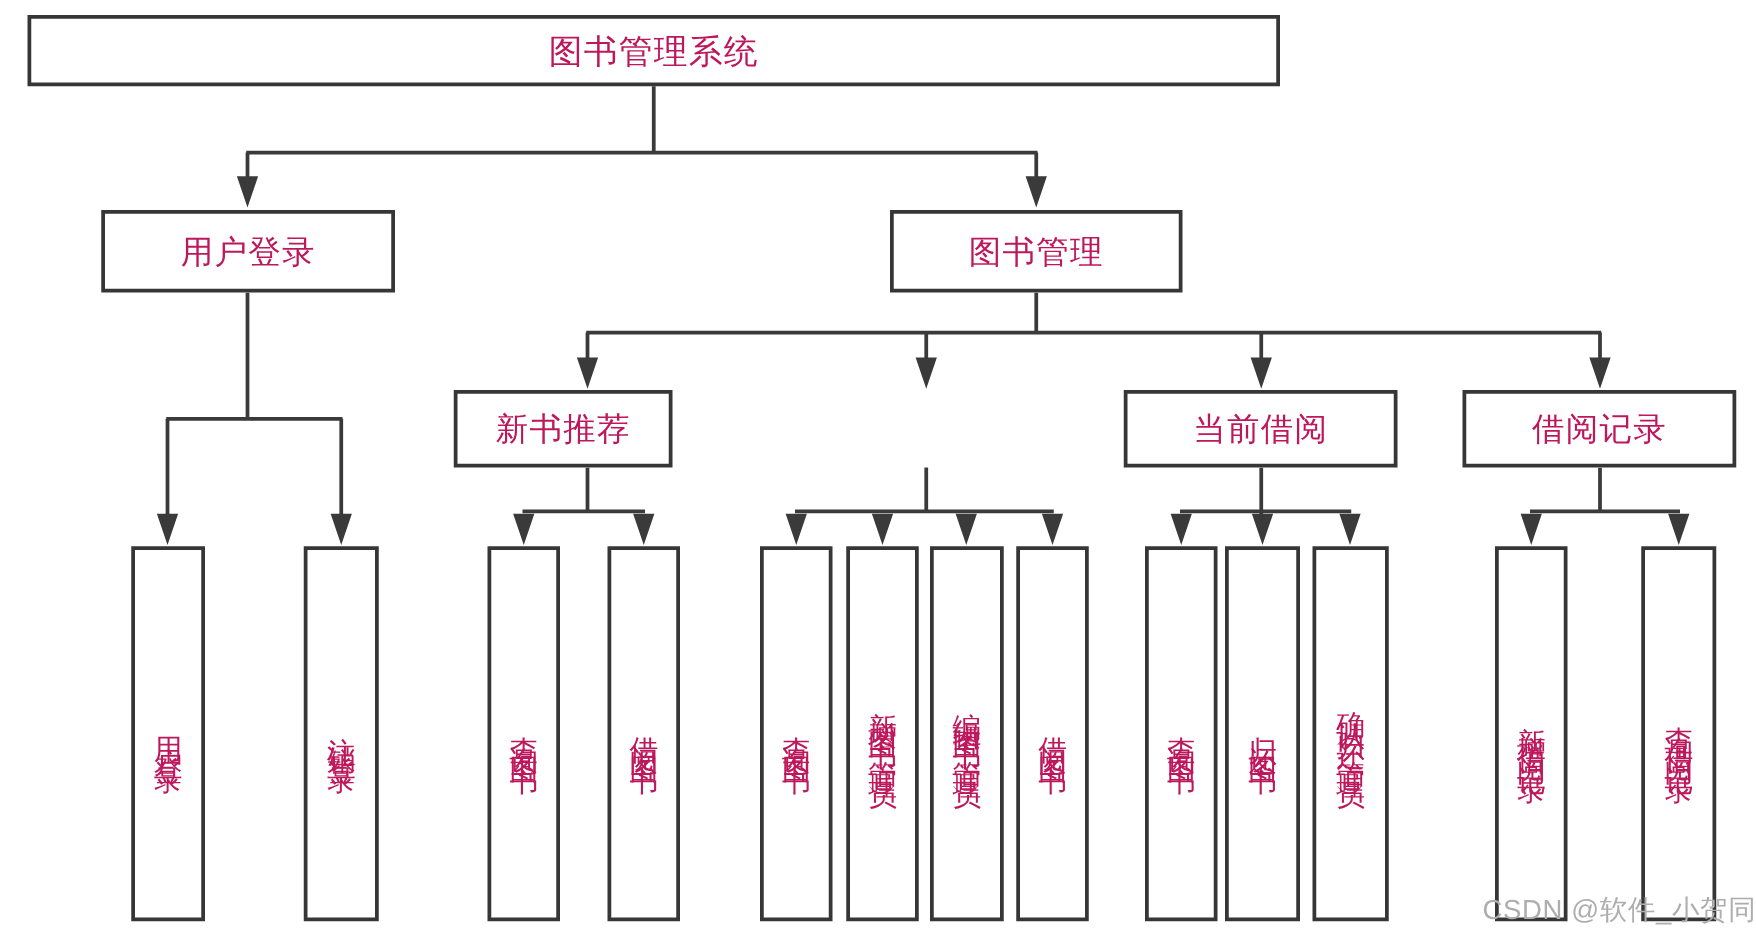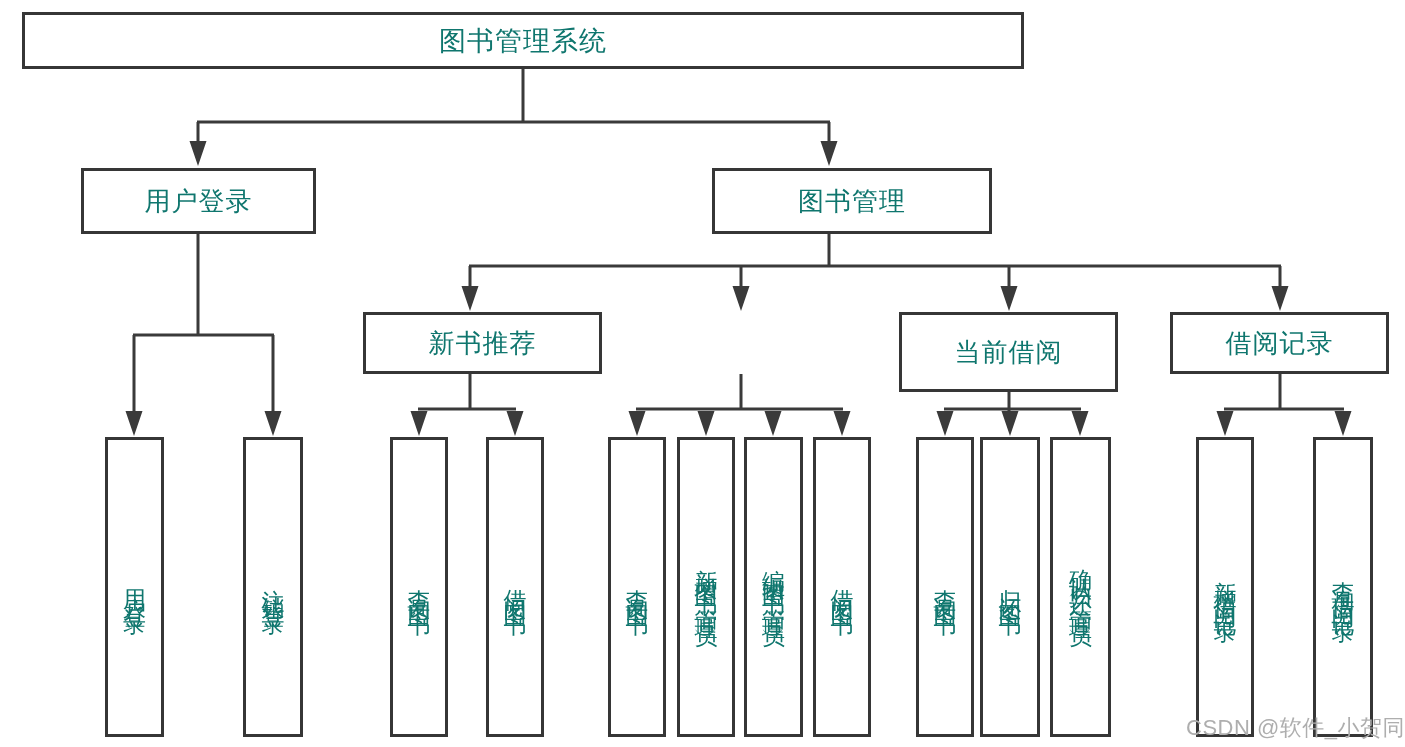--- a/index.html
+++ b/index.html
@@ -29,7 +29,7 @@
     display: flex;
     align-items: center;
     justify-content: center;
-    color: #0f766e;
+    color: #be185d;
     z-index: 2;
   }
   .node.root .label,

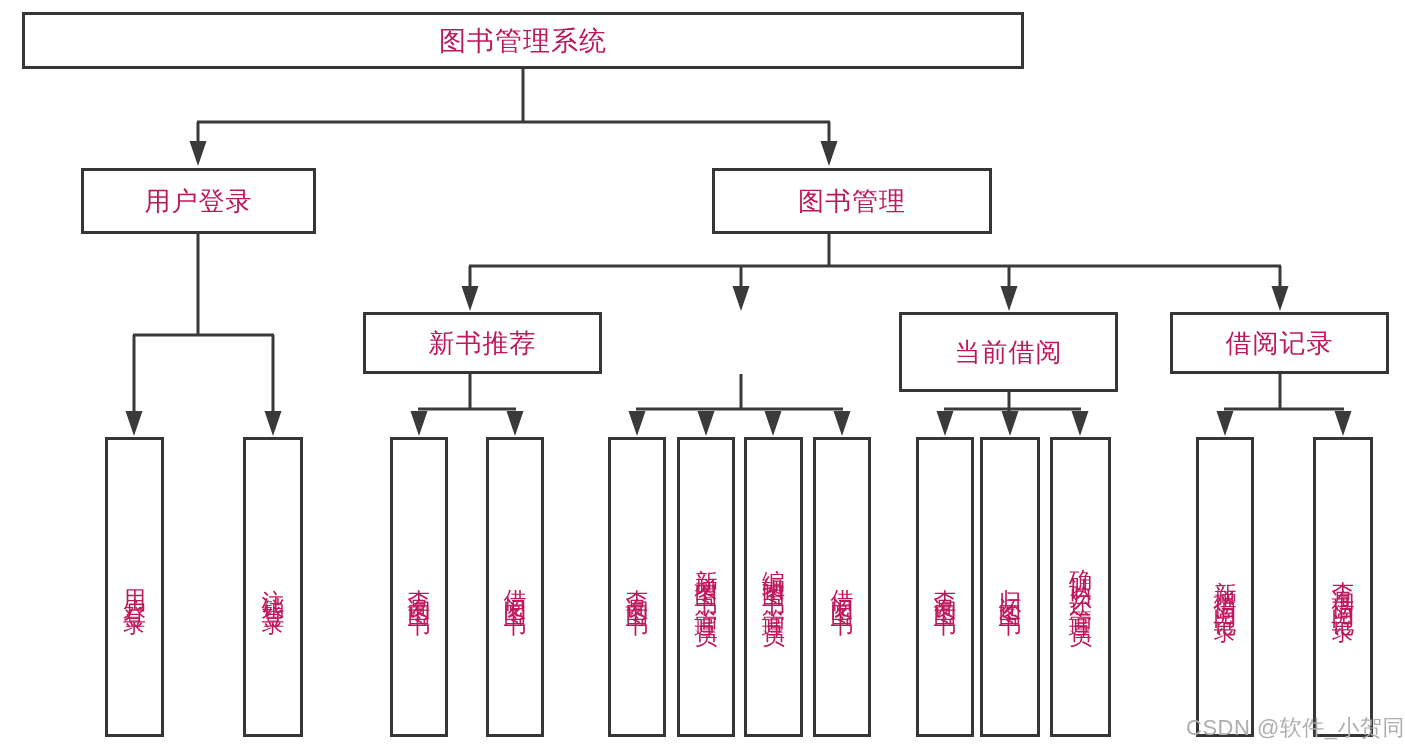--- a/index.html
+++ b/index.html
@@ -117,7 +117,7 @@
   <div class="node h" style="left:81px; top:168px; width:235px; height:66px;">
     <span class="label">用户登录</span>
   </div>
-  <div class="node h" style="left:712px; top:168px; width:280px; height:66px;">
+  <div class="node h" style="left:712px; top:168px; width:234px; height:66px;">
     <span class="label">图书管理</span>
   </div>
 

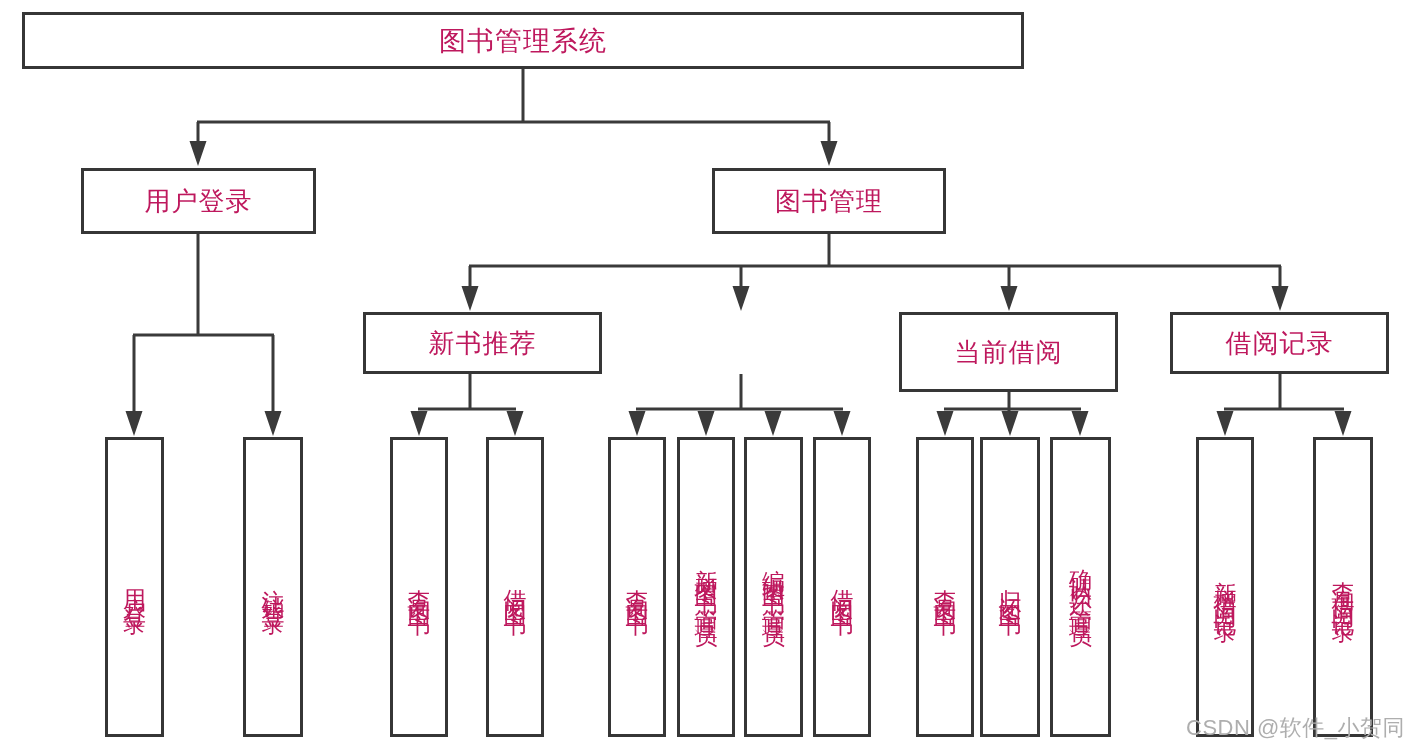--- a/index.html
+++ b/index.html
@@ -121,7 +121,7 @@
     <span class="label">图书管理</span>
   </div>
 
-  <div class="node h" style="left:363px; top:312px; width:239px; height:62px;">
+  <div class="node h" style="left:363px; top:312px; width:175px; height:62px;">
     <span class="label">新书推荐</span>
   </div>
   <div class="node h" style="left:899px; top:312px; width:219px; height:80px;">

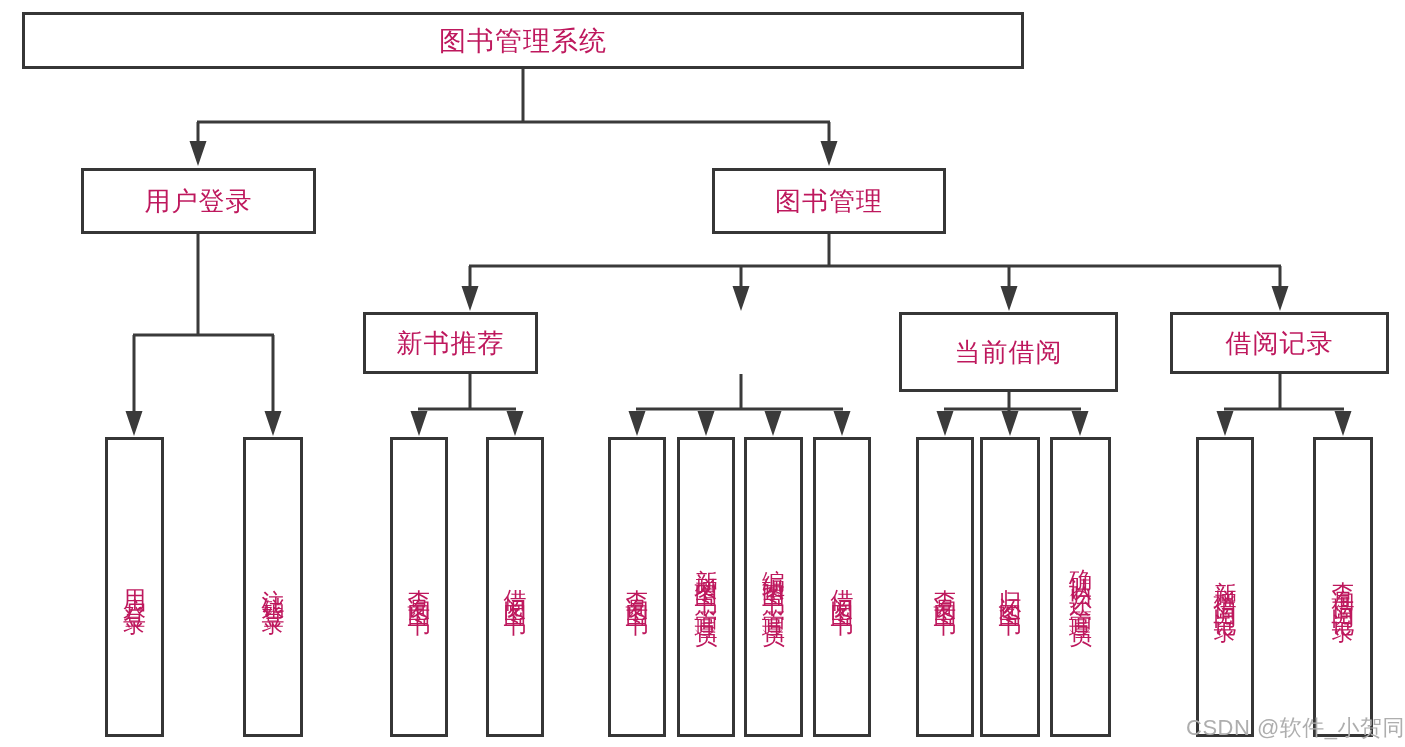--- a/index.html
+++ b/index.html
@@ -124,7 +124,7 @@
   <div class="node h" style="left:363px; top:312px; width:175px; height:62px;">
     <span class="label">新书推荐</span>
   </div>
-  <div class="node h" style="left:899px; top:312px; width:219px; height:80px;">
+  <div class="node h" style="left:899px; top:312px; width:219px; height:62px;">
     <span class="label">当前借阅</span>
   </div>
   <div class="node h" style="left:1170px; top:312px; width:219px; height:62px;">

